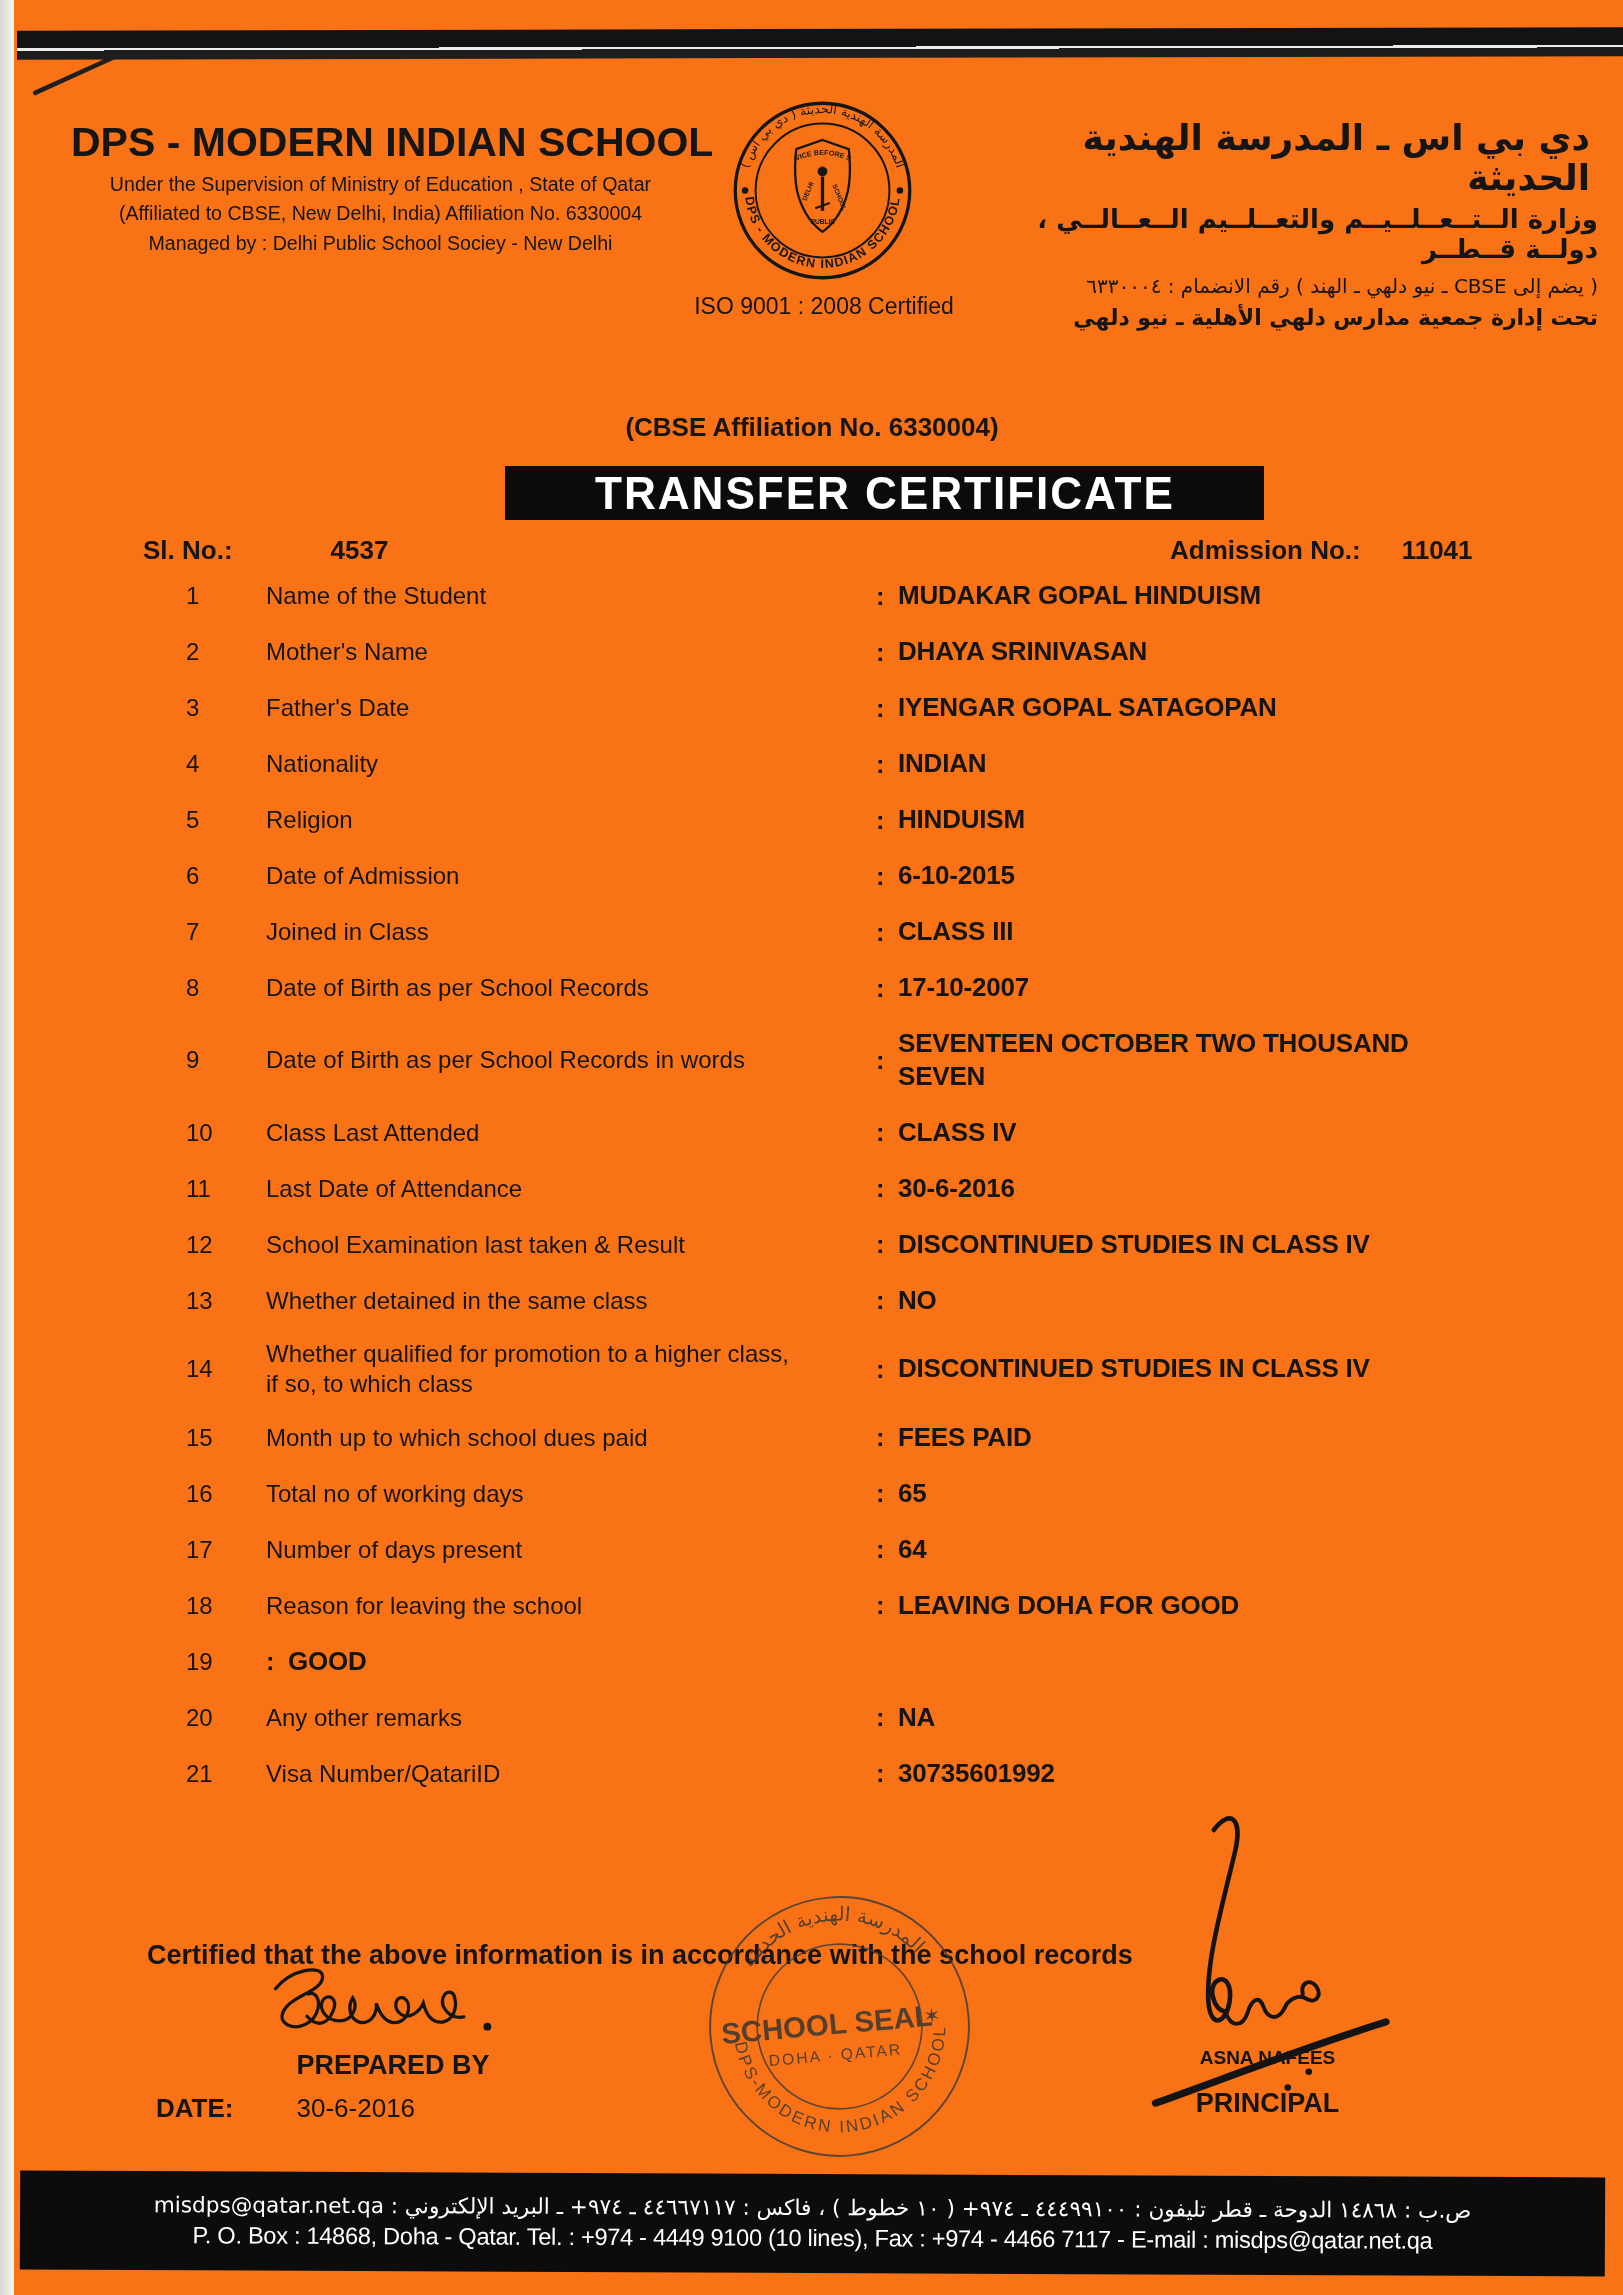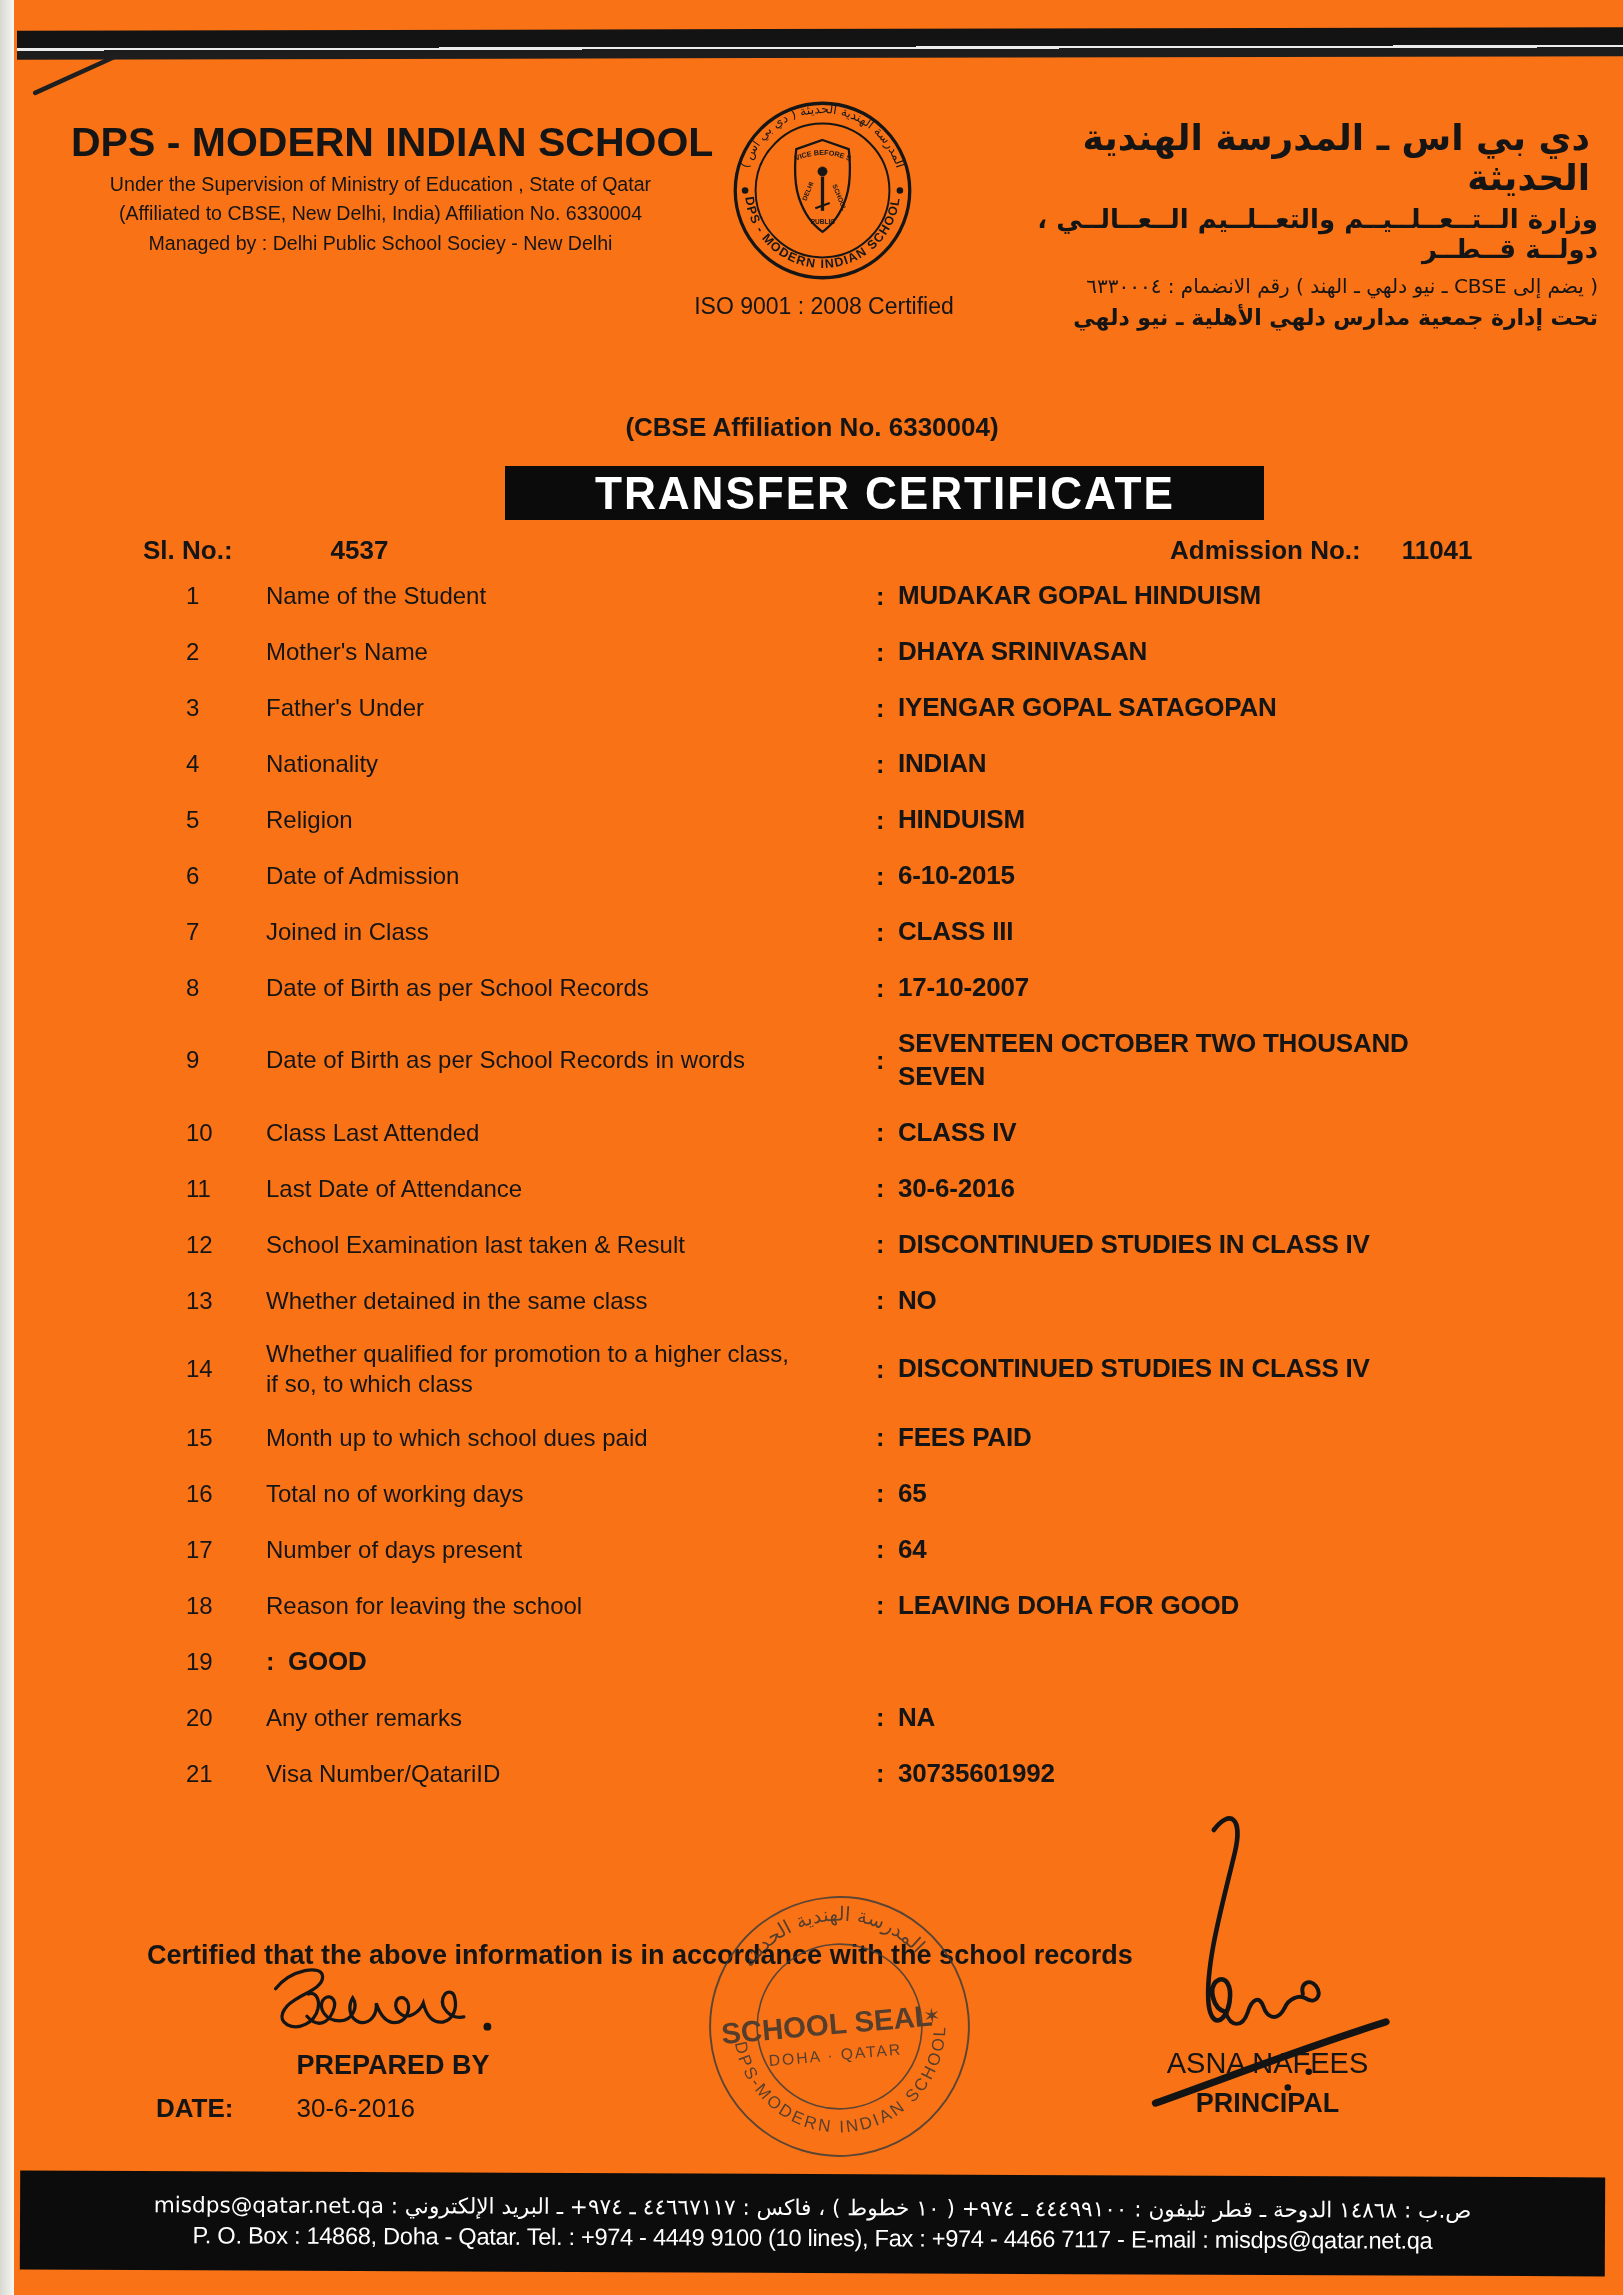--- a/index.html
+++ b/index.html
@@ -155,7 +155,7 @@
 
     <div class="field-row">
       <span class="no">3</span>
-      <span class="lbl">Father's Under</span>
+      <span class="lbl">Father's Date</span>
       <span class="colon">:</span>
       <span class="val">IYENGAR GOPAL SATAGOPAN</span>
     </div>

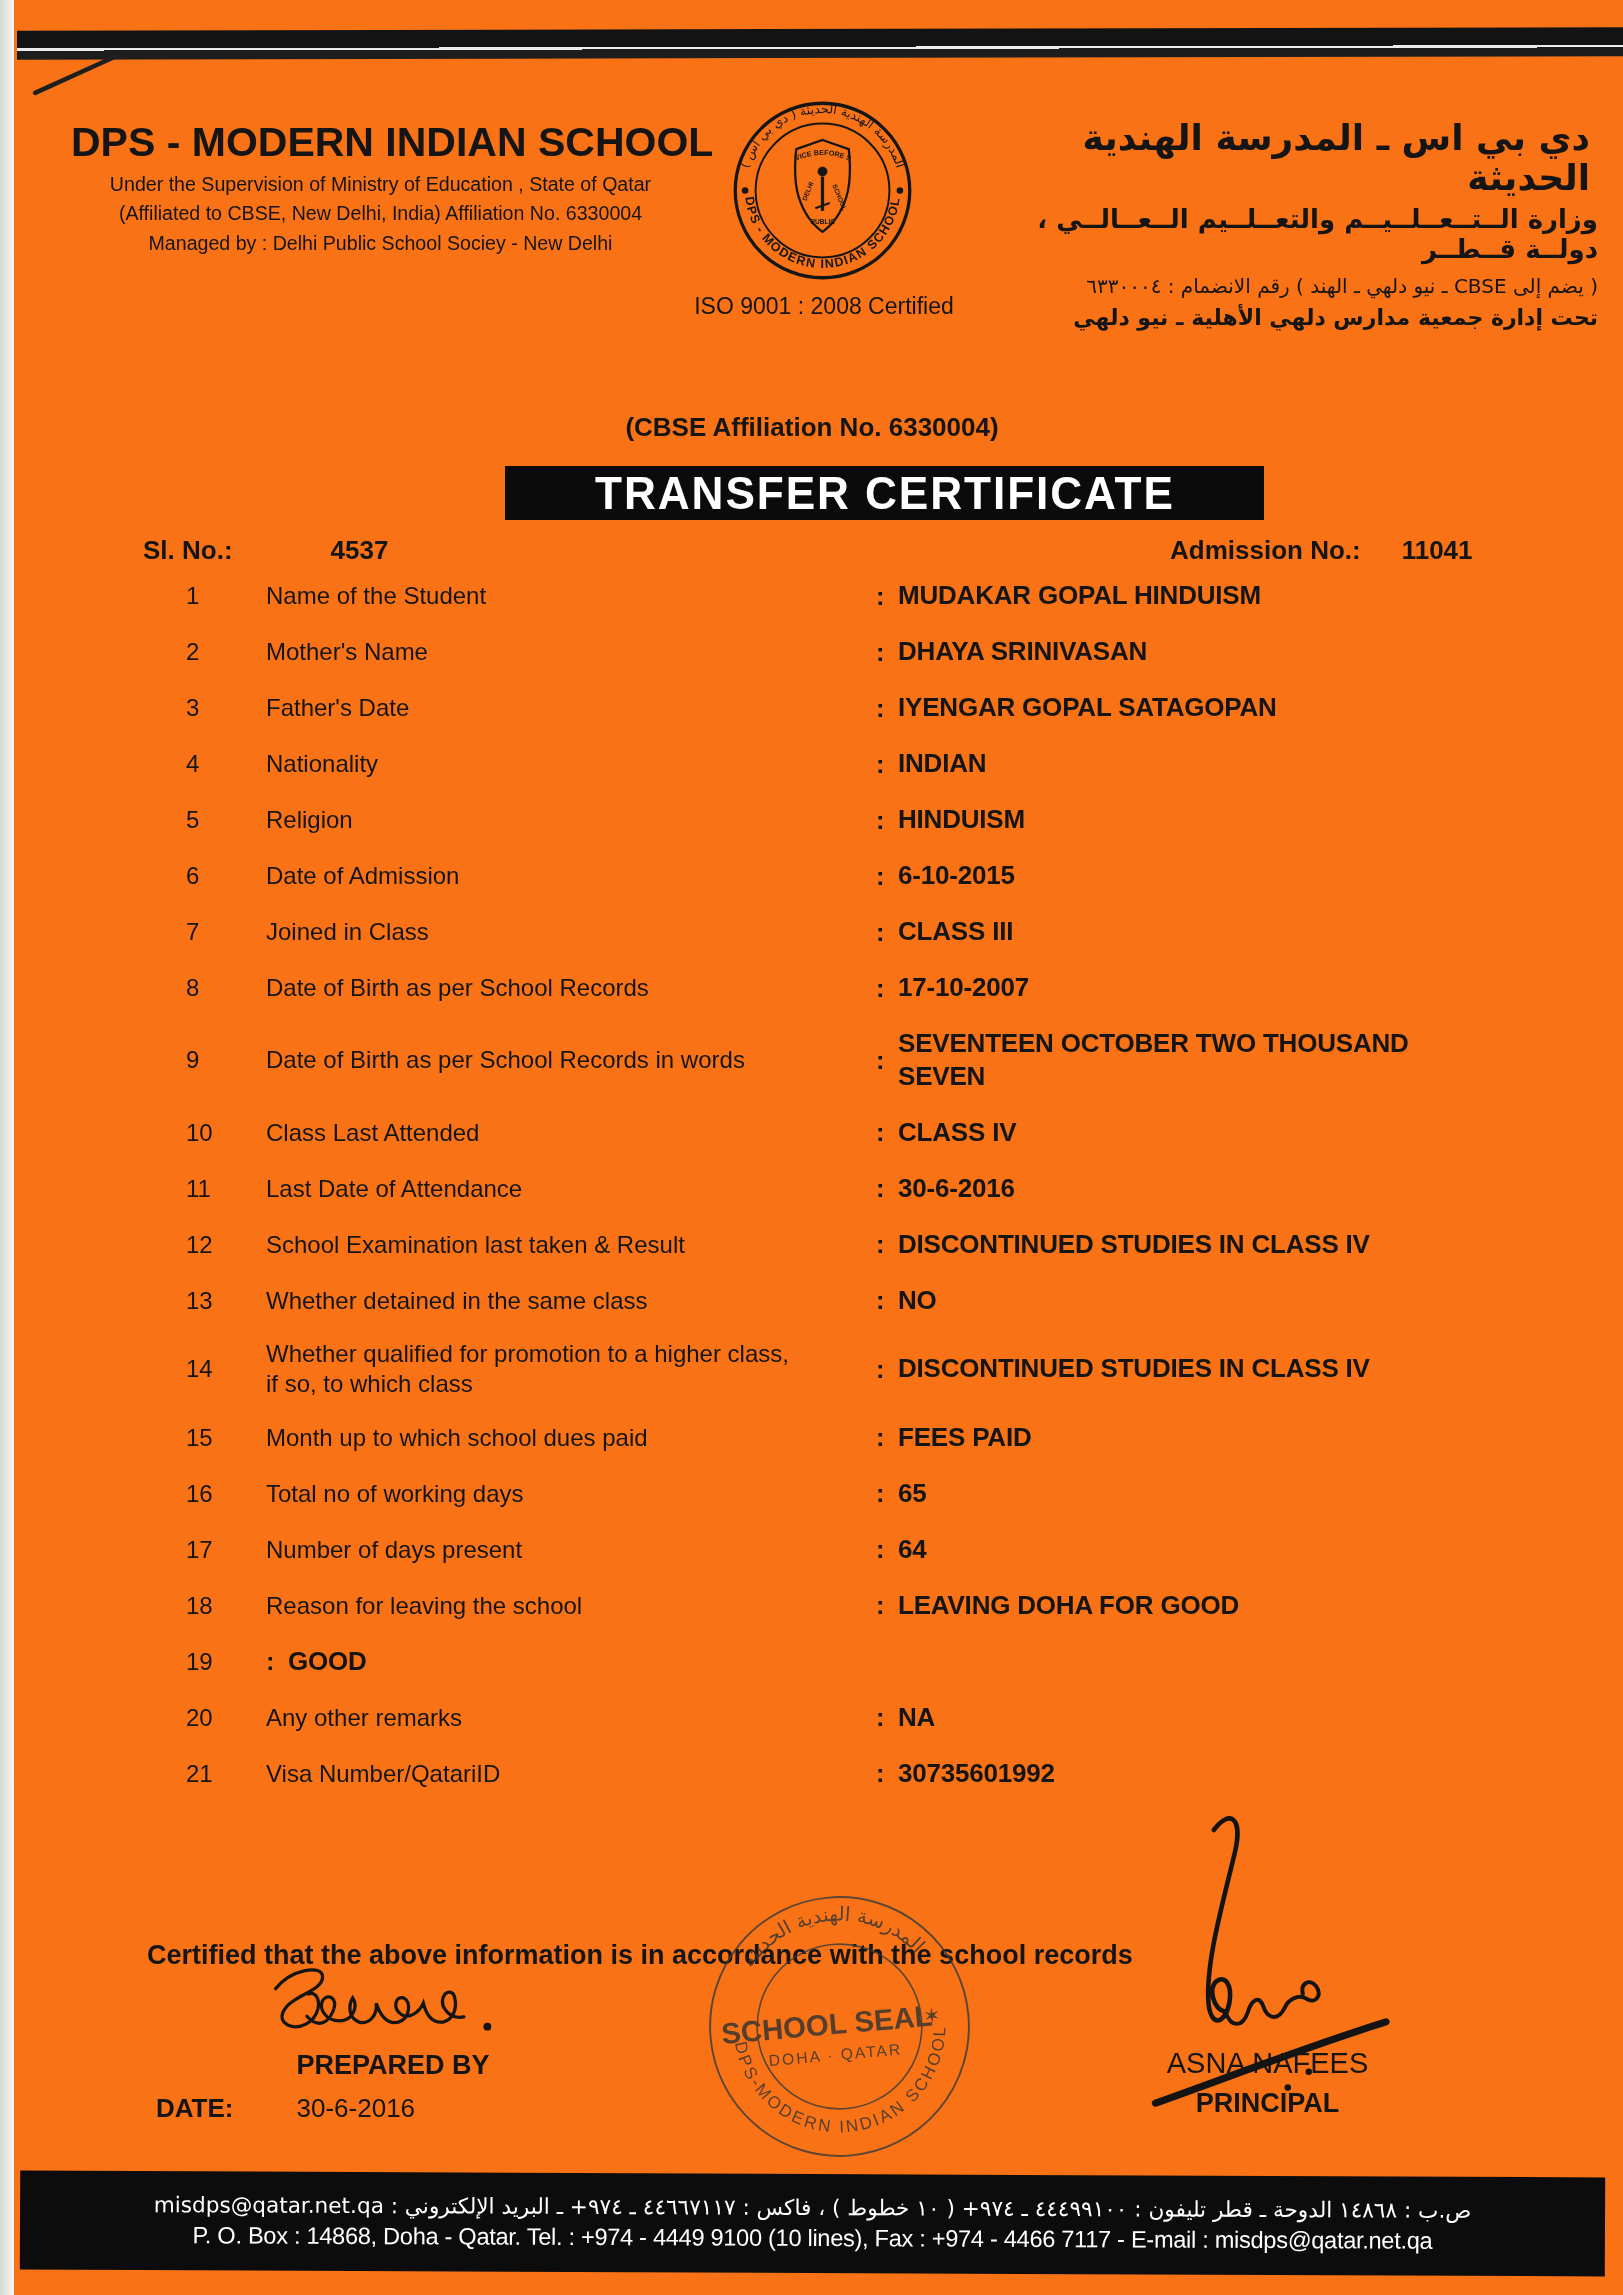--- a/index.html
+++ b/index.html
@@ -62,7 +62,7 @@
     transform:rotate(-5deg); opacity:0.82;}
   .principal-sign{position:absolute; left:1145px; top:1807px;}
   .principal-name{position:absolute; left:1125px; top:2047px; width:285px; text-align:center;
-    font-size:29px; font-weight:400;}
+    font-size:19px; font-weight:700;}
   .principal-title{position:absolute; left:1125px; top:2088px; width:285px; text-align:center;
     font-size:27px; font-weight:700;}
   

